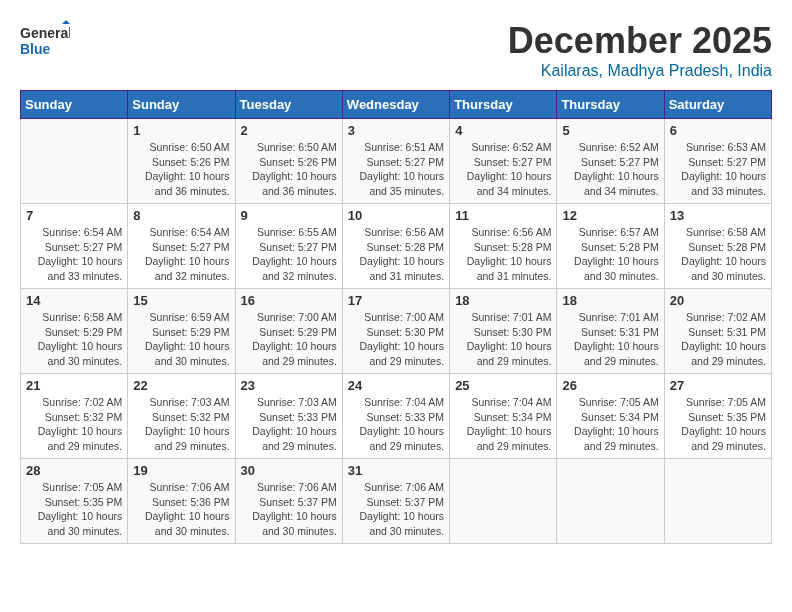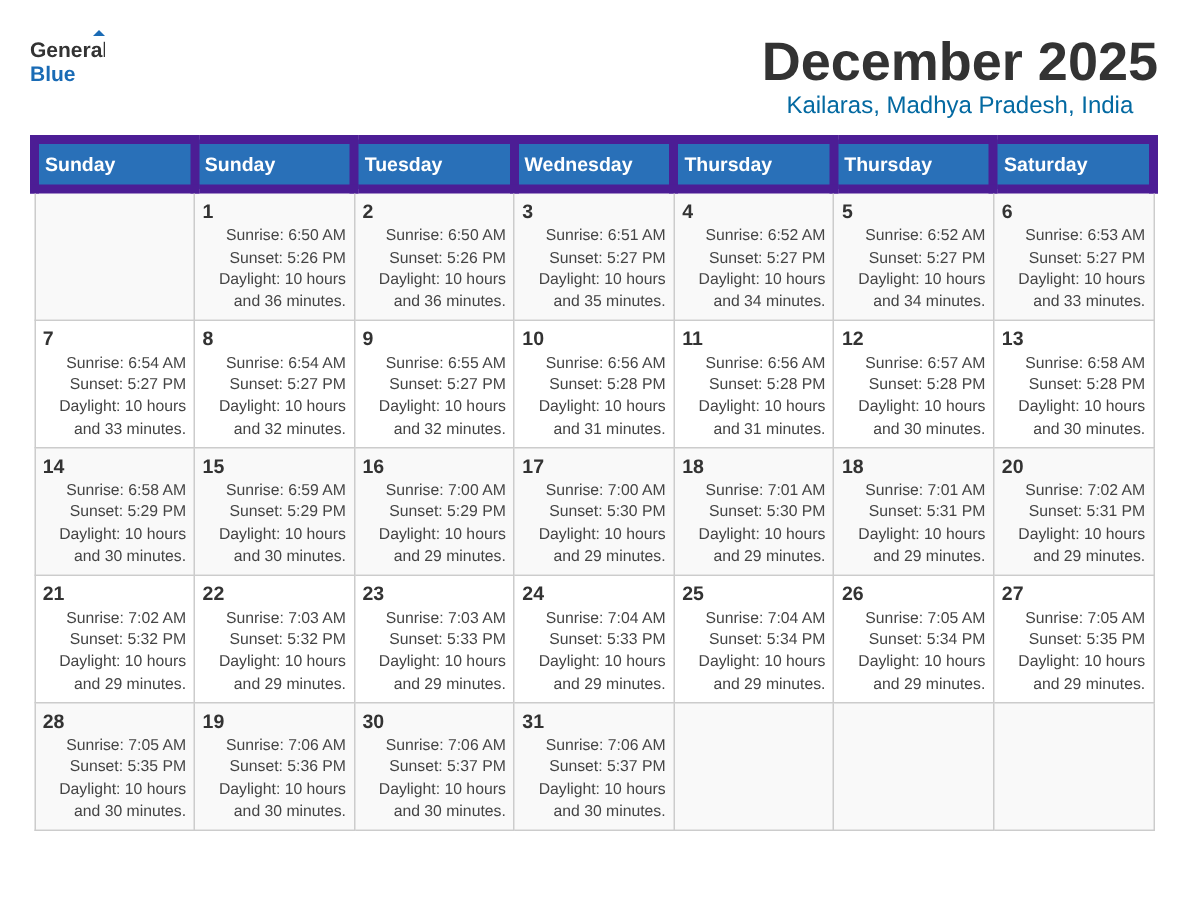--- a/index.html
+++ b/index.html
@@ -22,7 +22,7 @@
       gap: 4px;
     }
     .title-area {
-      text-align: center;
+      text-align: right;
     }
     .month-title {
       font-size: 36px;

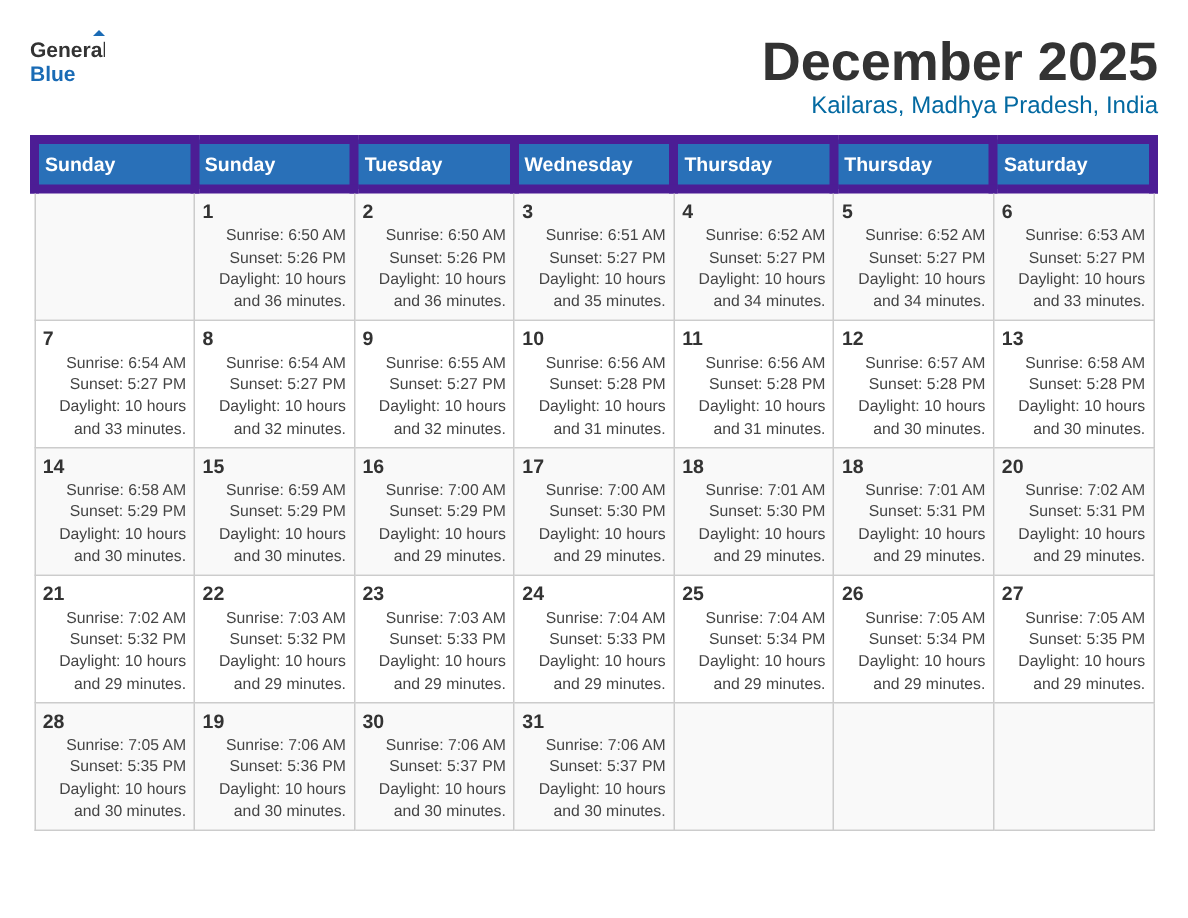--- a/index.html
+++ b/index.html
@@ -44,7 +44,7 @@
       font-size: 13px;
       padding: 6px 4px;
       text-align: left;
-      border: 6px solid #4c1d95;
+      border: 1px solid #4c1d95;
     }
     tbody tr td {
       vertical-align: top;

